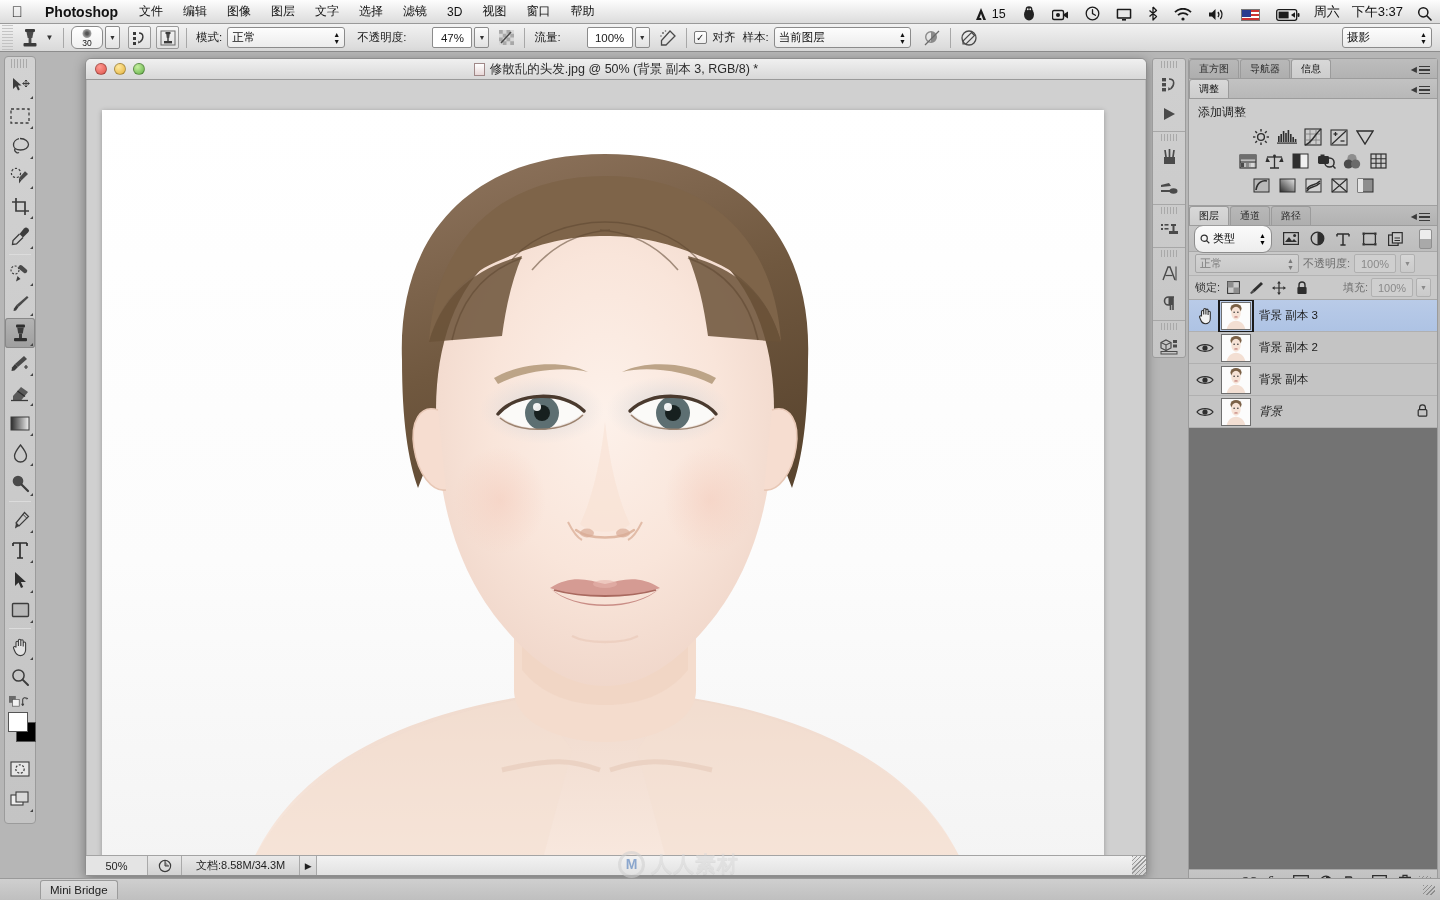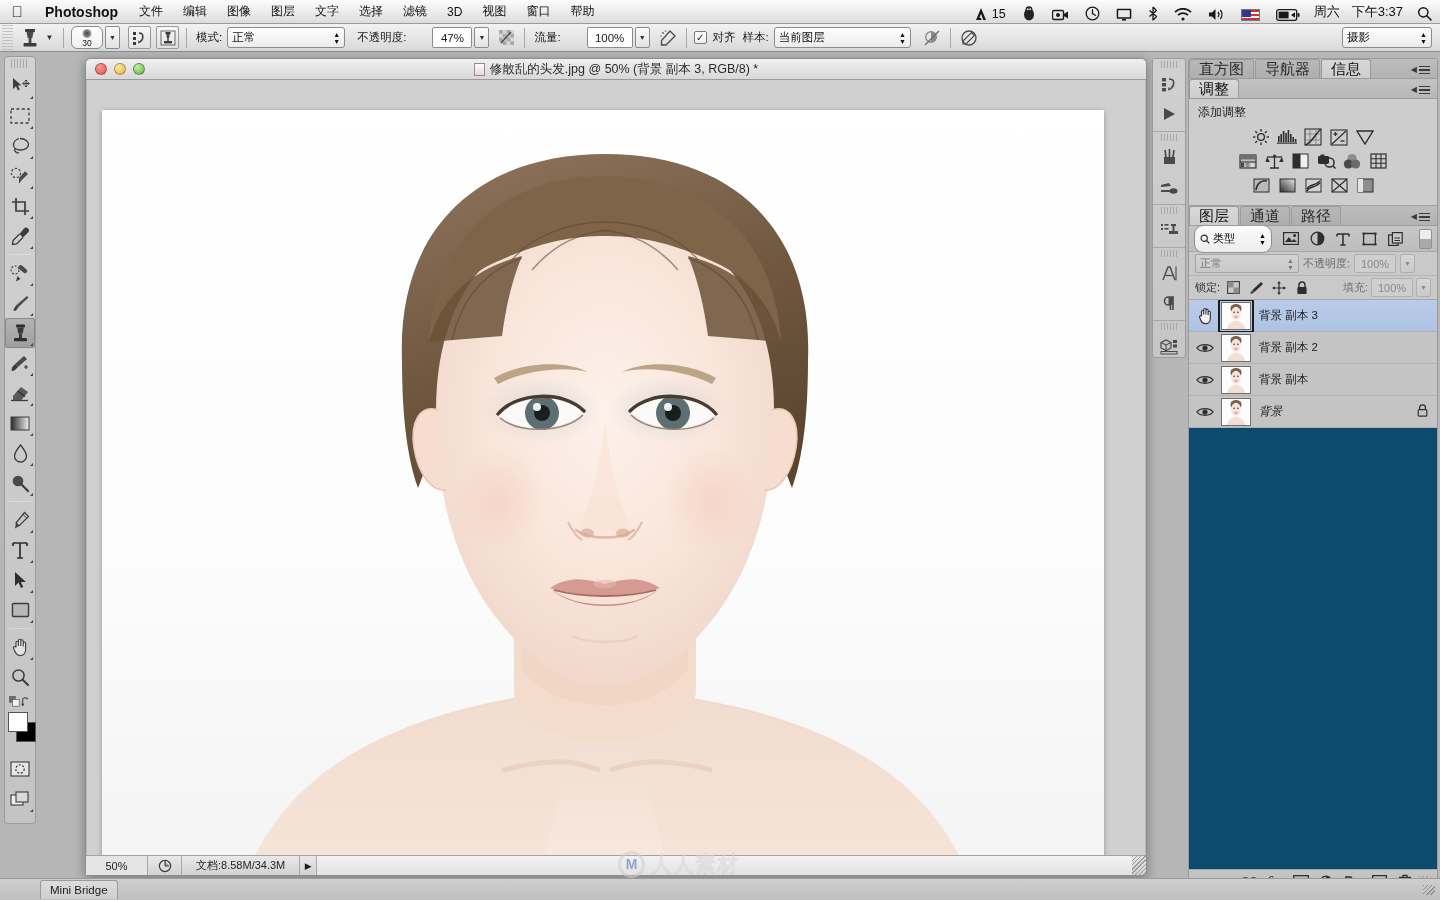--- a/index.html
+++ b/index.html
@@ -165,7 +165,7 @@
     border-bottom:1px solid #9c9c9c;
   }
   .ptab{
-    height:19px; padding:0 9px; font-size:15px; color:#2a2a2a;
+    height:19px; padding:0 9px; font-size:10px; color:#2a2a2a;
     display:flex; align-items:center;
     background:linear-gradient(#b8b8b8,#aeaeae);
     border:1px solid #9b9b9b; border-bottom:none; border-radius:3px 3px 0 0;

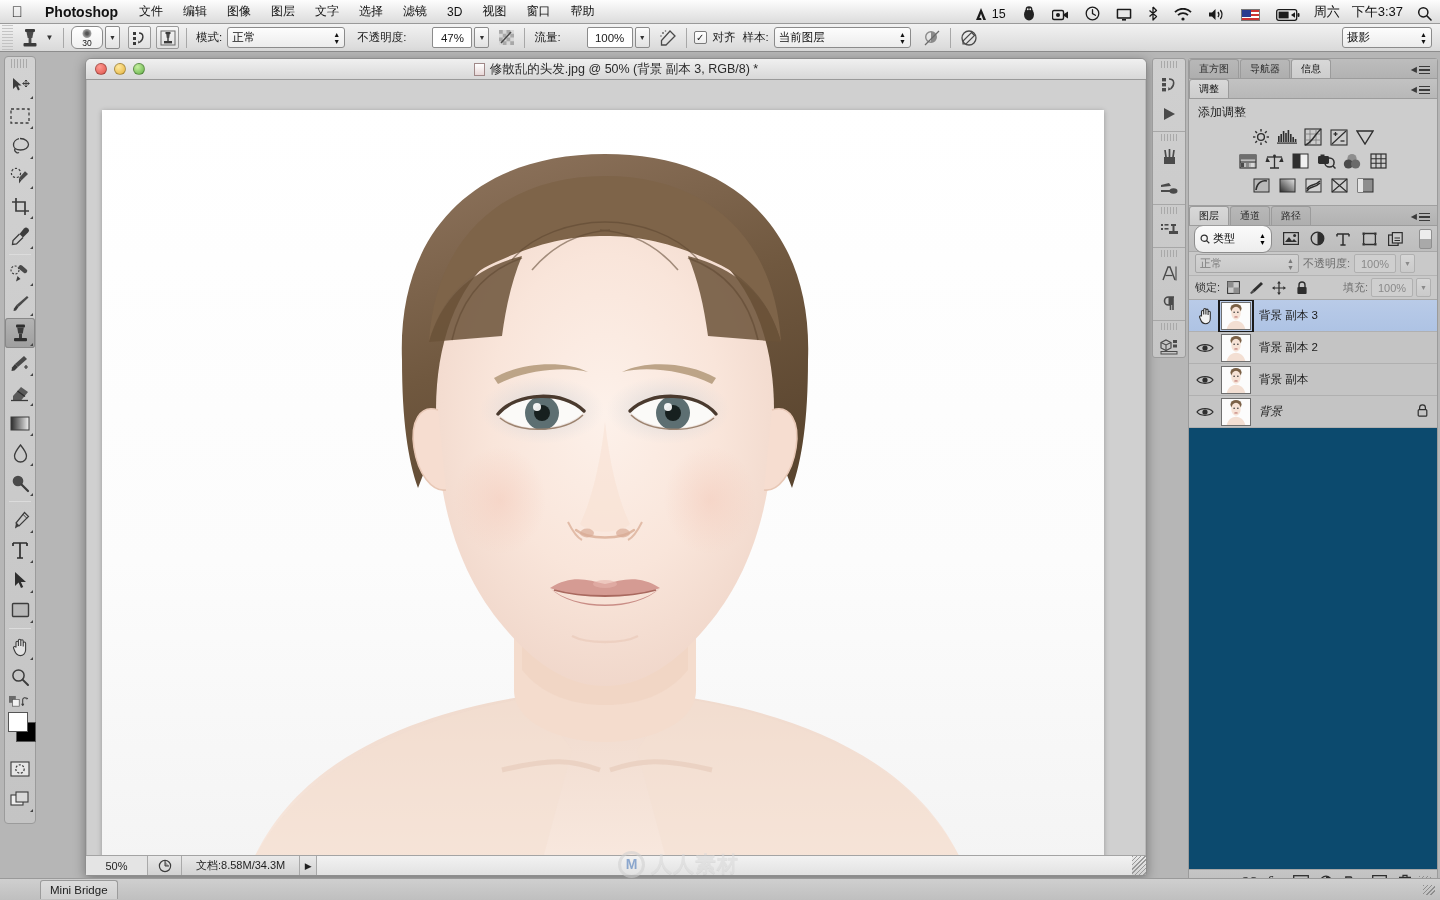--- a/index.html
+++ b/index.html
@@ -211,7 +211,7 @@
      border-bottom:1px solid #a8a8a8; font-size:11px; color:#2d2d2d;}
   .lock-ic{width:20px;height:20px;display:flex;align-items:center;justify-content:center;}
 
-  .layerlist{ flex:1; background:#0c4a6e; overflow:hidden; }
+  .layerlist{ flex:1; background:#737373; overflow:hidden; }
   .layer{
     height:32px; display:flex; align-items:center;
     border-bottom:1px solid #b0b0b0; background:#c4c4c4; position:relative;

